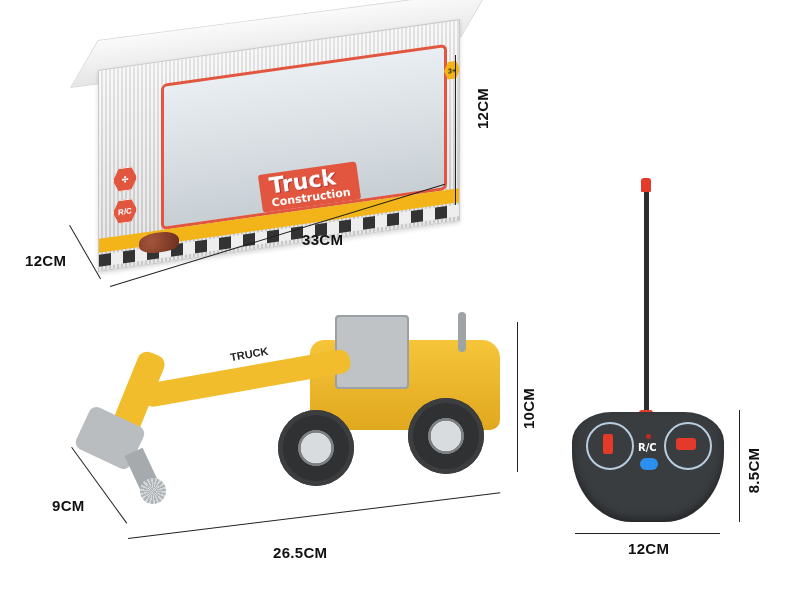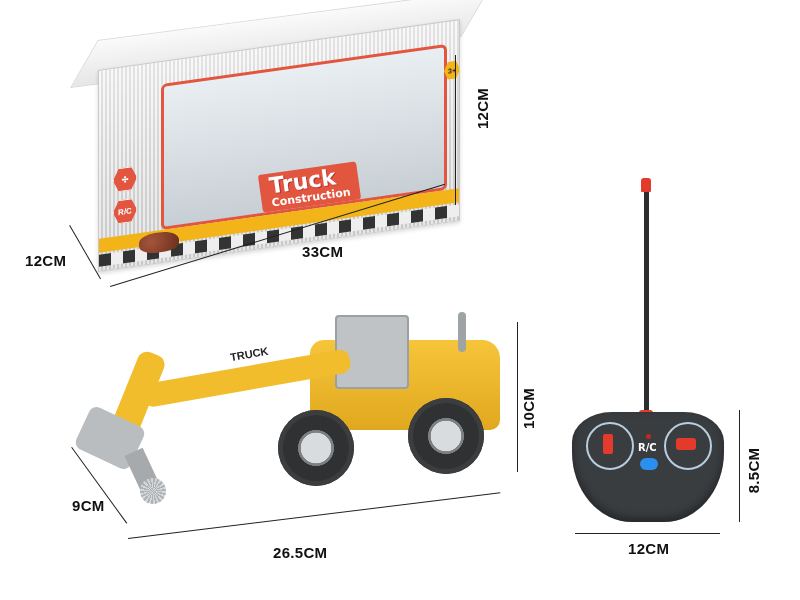--- a/index.html
+++ b/index.html
@@ -140,7 +140,7 @@
 <div class="dim" style="left:25px; top:252px;">12CM</div>
 
 <div class="line" style="left:110px; top:286px; width:350px; transform: rotate(-17deg);"></div>
-<div class="dim" style="left:302px; top:231px;margin-top:12px;">33CM</div>
+<div class="dim" style="left:302px; top:231px;">33CM</div>
 
 <div class="truck">
   <div class="body"></div>

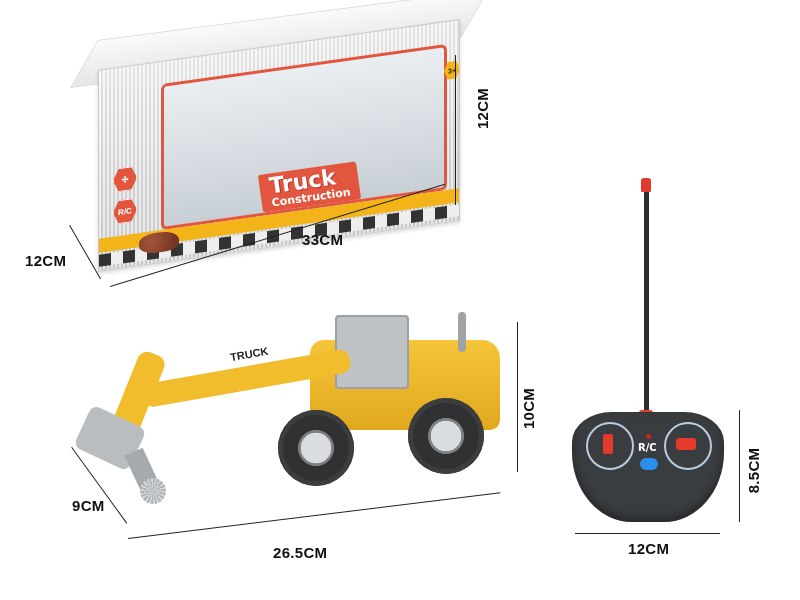--- a/index.html
+++ b/index.html
@@ -160,7 +160,7 @@
 <div class="dim vert" style="left:508px; top:400px;">10CM</div>
 
 <div class="line" style="left:72px; top:447px; width:94px; transform: rotate(54deg);"></div>
-<div class="dim" style="left:52px; top:497px;margin-left:20px;">9CM</div>
+<div class="dim" style="left:52px; top:497px;">9CM</div>
 
 <div class="line" style="left:128px; top:538px; width:375px; transform: rotate(-7deg);"></div>
 <div class="dim" style="left:273px; top:544px;">26.5CM</div>

